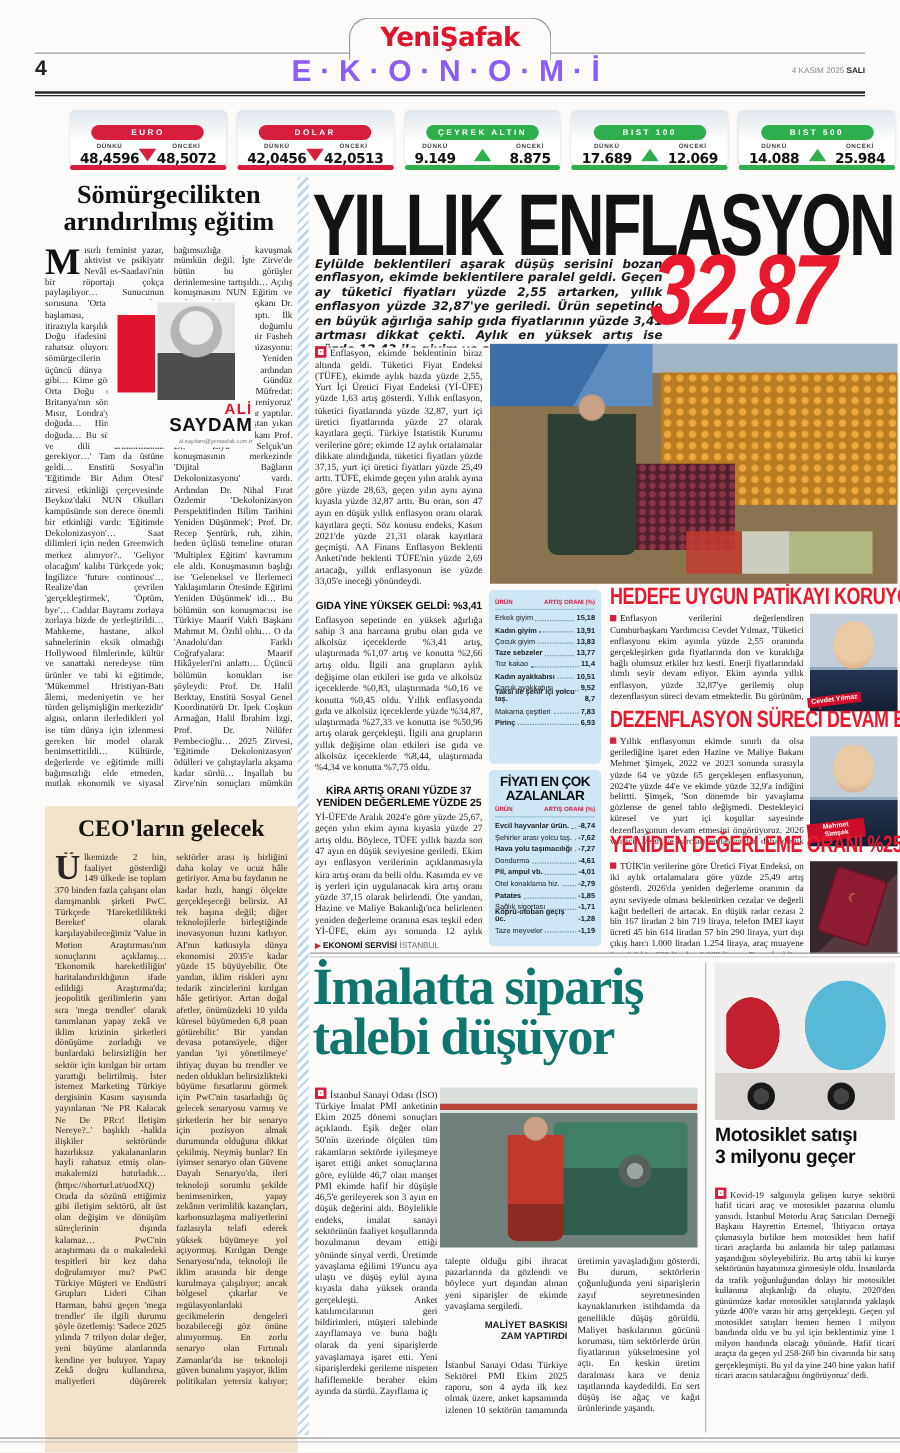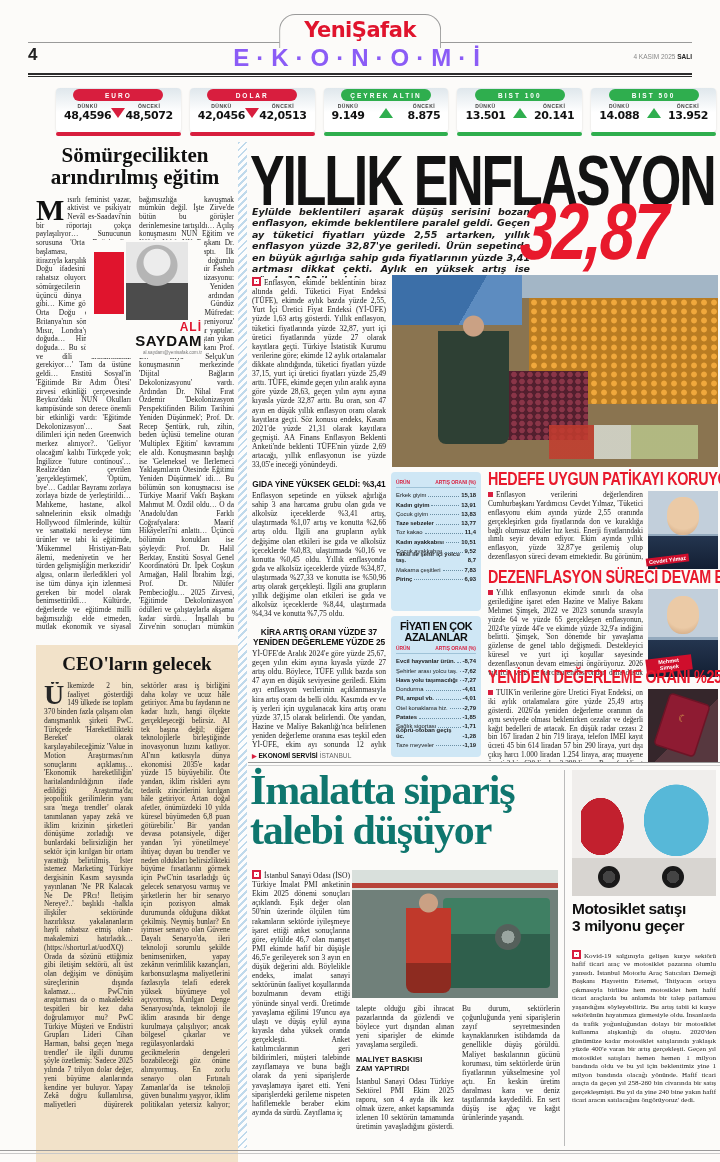--- a/index.html
+++ b/index.html
@@ -18,7 +18,7 @@
 
 
 .tickers{position:absolute;left:56px;top:88px;width:660px;display:flex;gap:9px}
-.ticker{flex:1;position:relative;height:44px;background:linear-gradient(180deg,#dfe7ec 0,#ffffff 55%);border-radius:4px;box-shadow:0 1px 2px rgba(0,0,0,.15);padding-top:1px}
+.ticker{flex:1;position:relative;height:44px;background:linear-gradient(180deg,#dfe7ec 0,#ffffff 55%);border-radius:4px;box-shadow:0 1px 2px rgba(0,0,0,.15);padding-top:12px}
 .pill{margin:0 auto;width:72%;text-align:center;color:#fff;font:800 6.5px "Liberation Sans",sans-serif;letter-spacing:2px;padding:2.5px 0;border-radius:7px}
 .pill.red{background:#d81e3e}.pill.green{background:#2fae4e}
 .t-vals{display:flex;align-items:center;justify-content:space-between;padding:2px 8px 0}

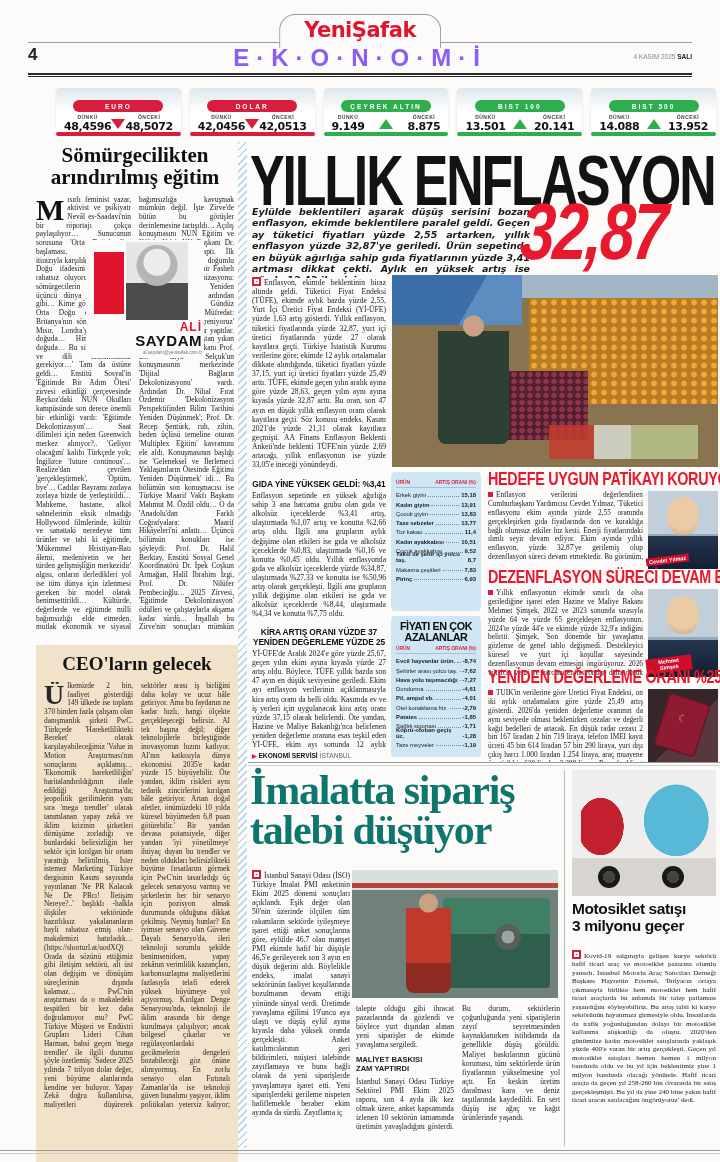--- a/index.html
+++ b/index.html
@@ -194,7 +194,7 @@
       <div class="t-vals">
         <span class="t-col">
             <span class="t-lbl">DÜNKÜ</span>
-            <span class="t-num">13.501</span>
+            <span class="t-num">17.689</span>
           </span>
         <span class="arr up"></span>
         <span class="t-col">

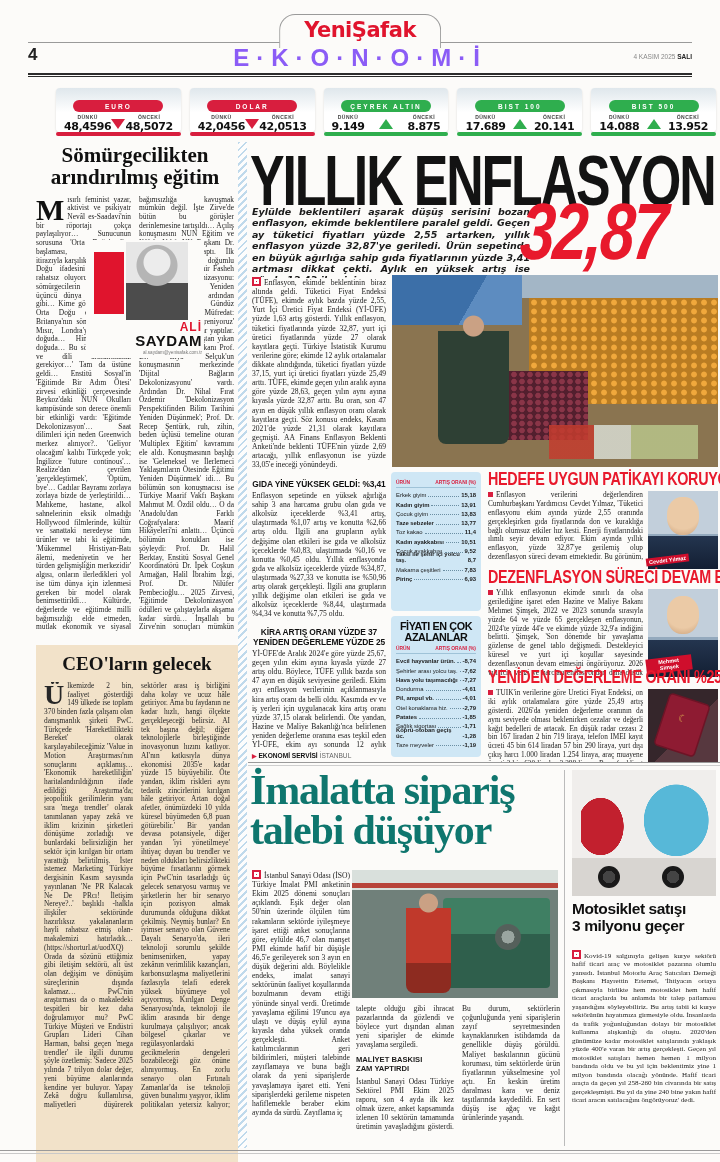--- a/index.html
+++ b/index.html
@@ -199,7 +199,7 @@
         <span class="arr up"></span>
         <span class="t-col">
             <span class="t-lbl">ÖNCEKİ</span>
-            <span class="t-num">20.141</span>
+            <span class="t-num">12.069</span>
           </span>
       </div>
       <div class="t-bar green"></div>

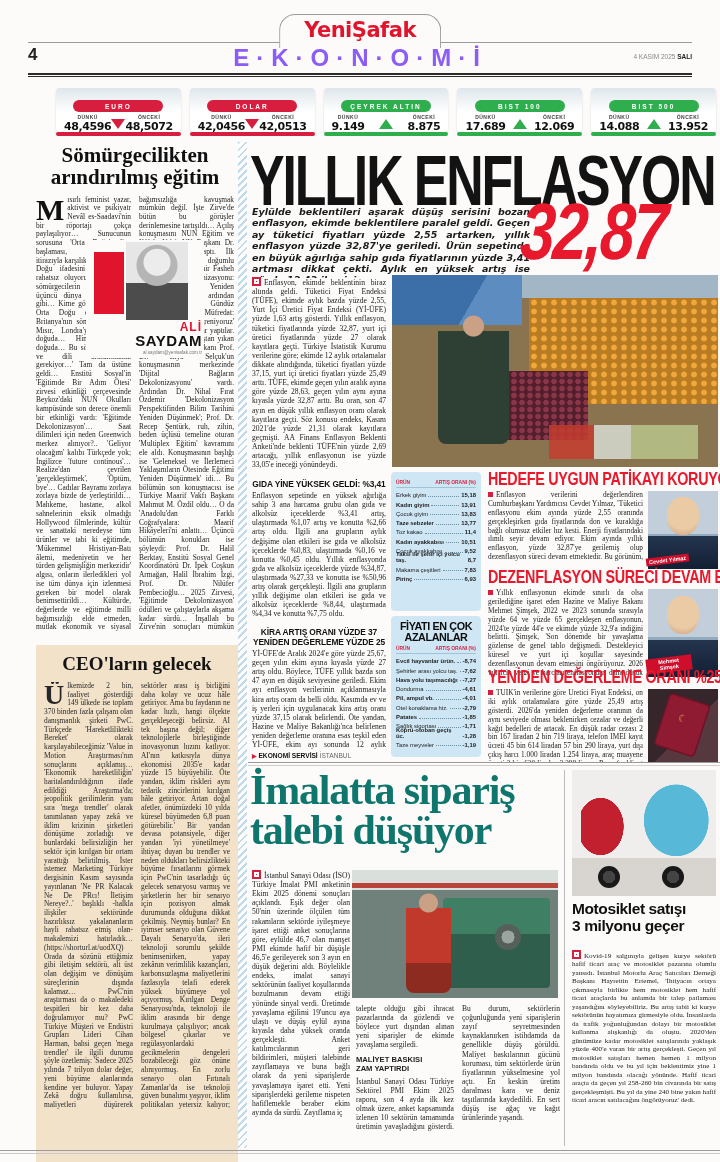--- a/index.html
+++ b/index.html
@@ -214,7 +214,7 @@
         <span class="arr up"></span>
         <span class="t-col">
             <span class="t-lbl">ÖNCEKİ</span>
-            <span class="t-num">13.952</span>
+            <span class="t-num">25.984</span>
           </span>
       </div>
       <div class="t-bar green"></div>

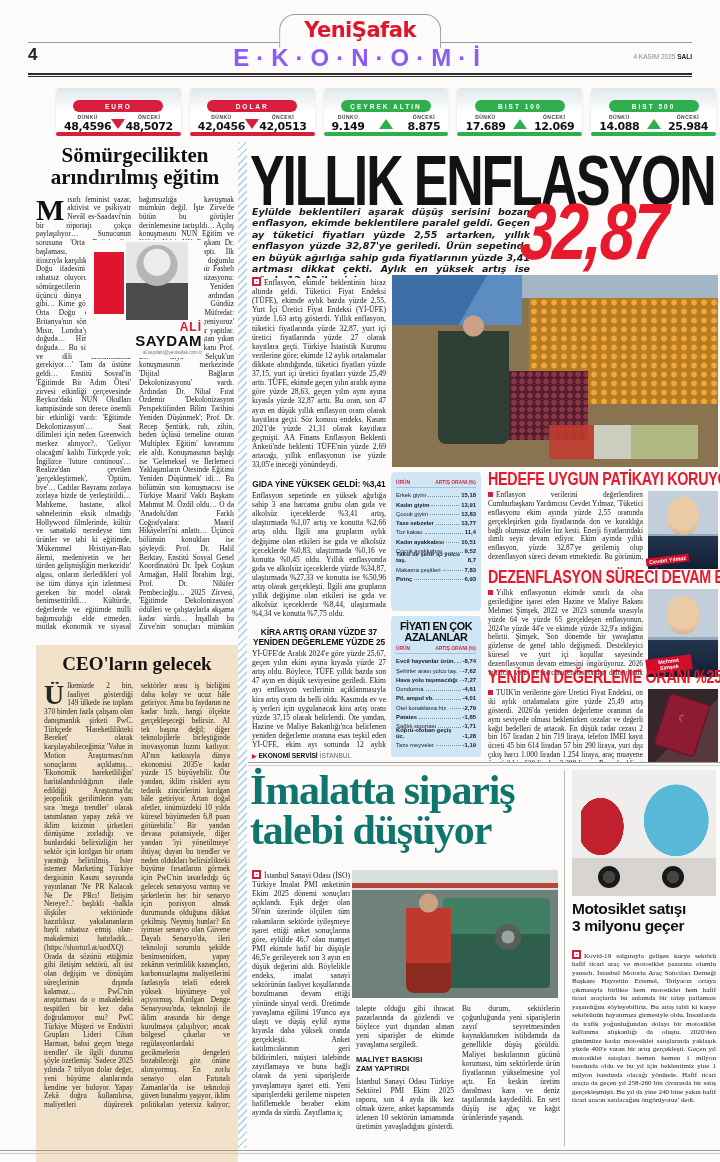--- a/index.html
+++ b/index.html
@@ -122,7 +122,7 @@
 .ima-c1{width:98px;flex:none;font:7.6px/1.2 "Liberation Serif",serif;text-align:justify;height:272px;overflow:hidden}
 .ima-right{flex:1}
 .ima-2col{margin-top:134px;height:138px;overflow:hidden;column-count:2;column-gap:8px;font:7.6px/1.2 "Liberation Serif",serif;text-align:justify}
-.ima-sub{font:800 7.6px "Liberation Sans",sans-serif;text-align:left;margin:5px 0 4px;line-height:1.2}
+.ima-sub{font:800 7.6px "Liberation Sans",sans-serif;text-align:right;margin:5px 0 14px;line-height:1.2}
 .v-rule{position:absolute;left:564px;top:770px;width:1px;height:376px;background:#bbb}
 .moto{position:absolute;left:572px;top:900px;width:144px}
 .moto h2{font:800 15.5px/1.12 "Liberation Sans",sans-serif;letter-spacing:-.4px;color:#101010}

